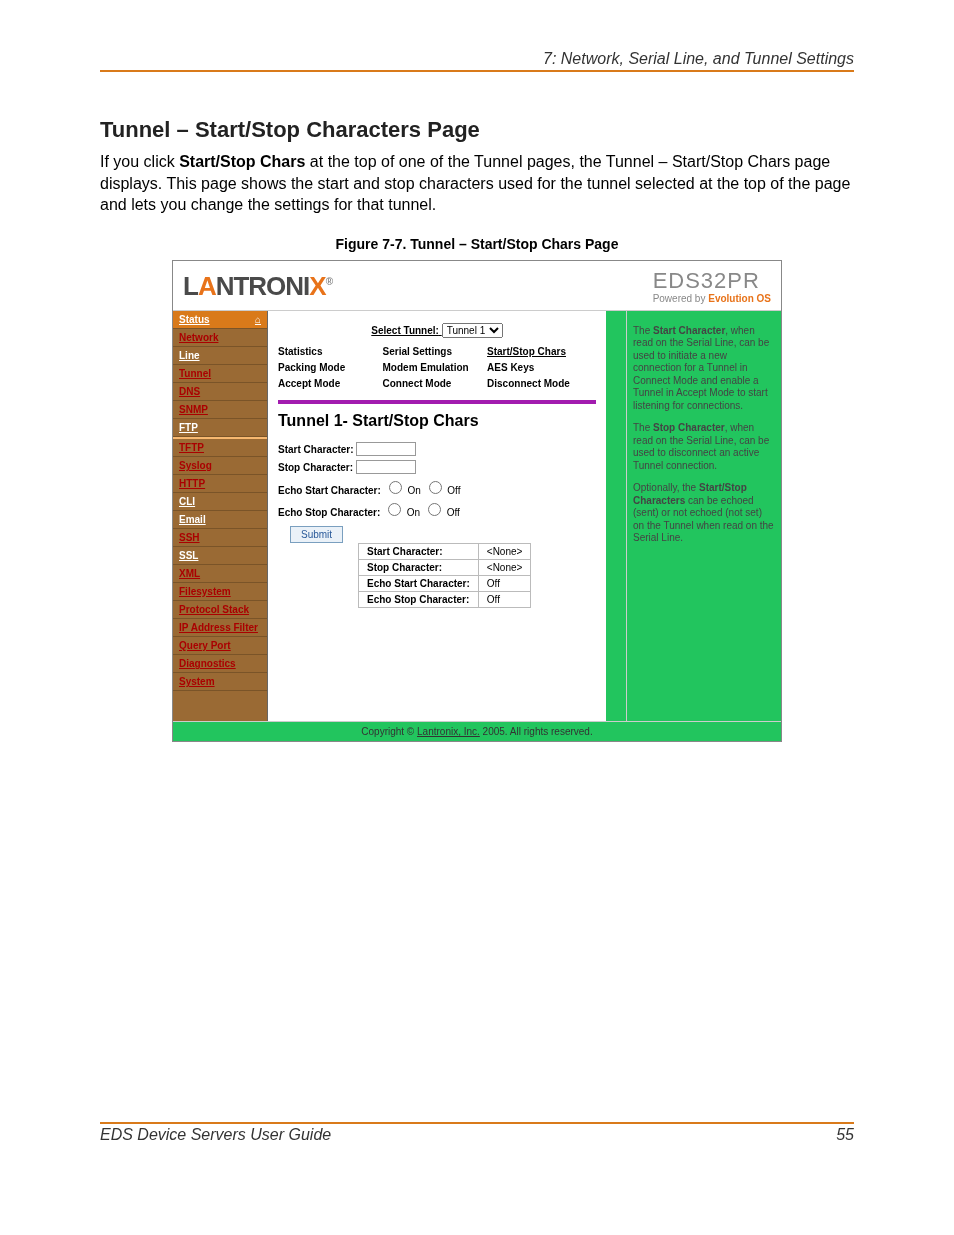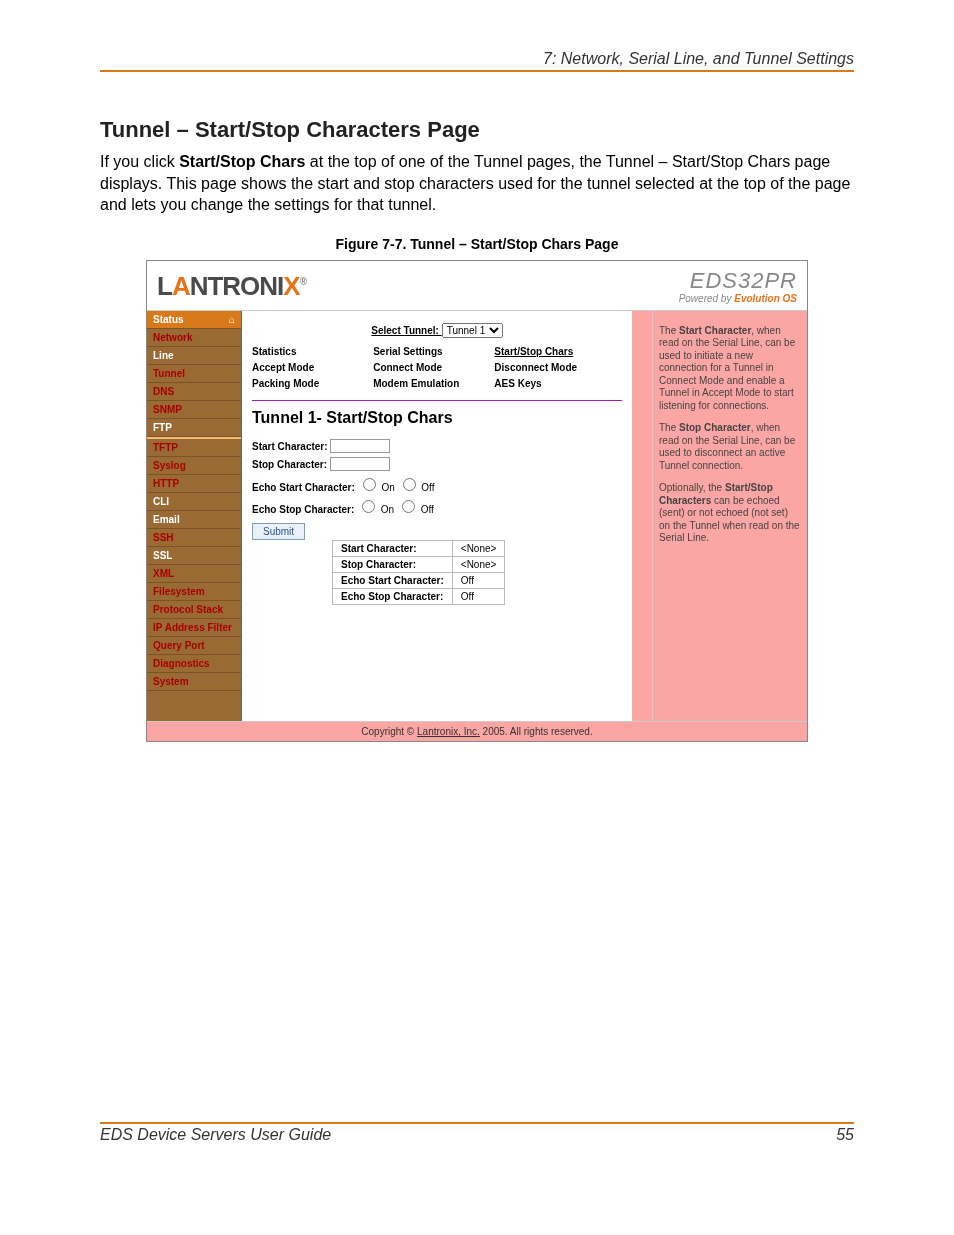--- a/index.html
+++ b/index.html
@@ -44,9 +44,9 @@
   }
   .app-frame {
     border: 1px solid #888;
-    width: 662px;
+    width: 610px;
     margin: 0 auto;
-    background: #fca5a5;
+    background: #22c55e;
   }
   .app-header {
     display: flex;

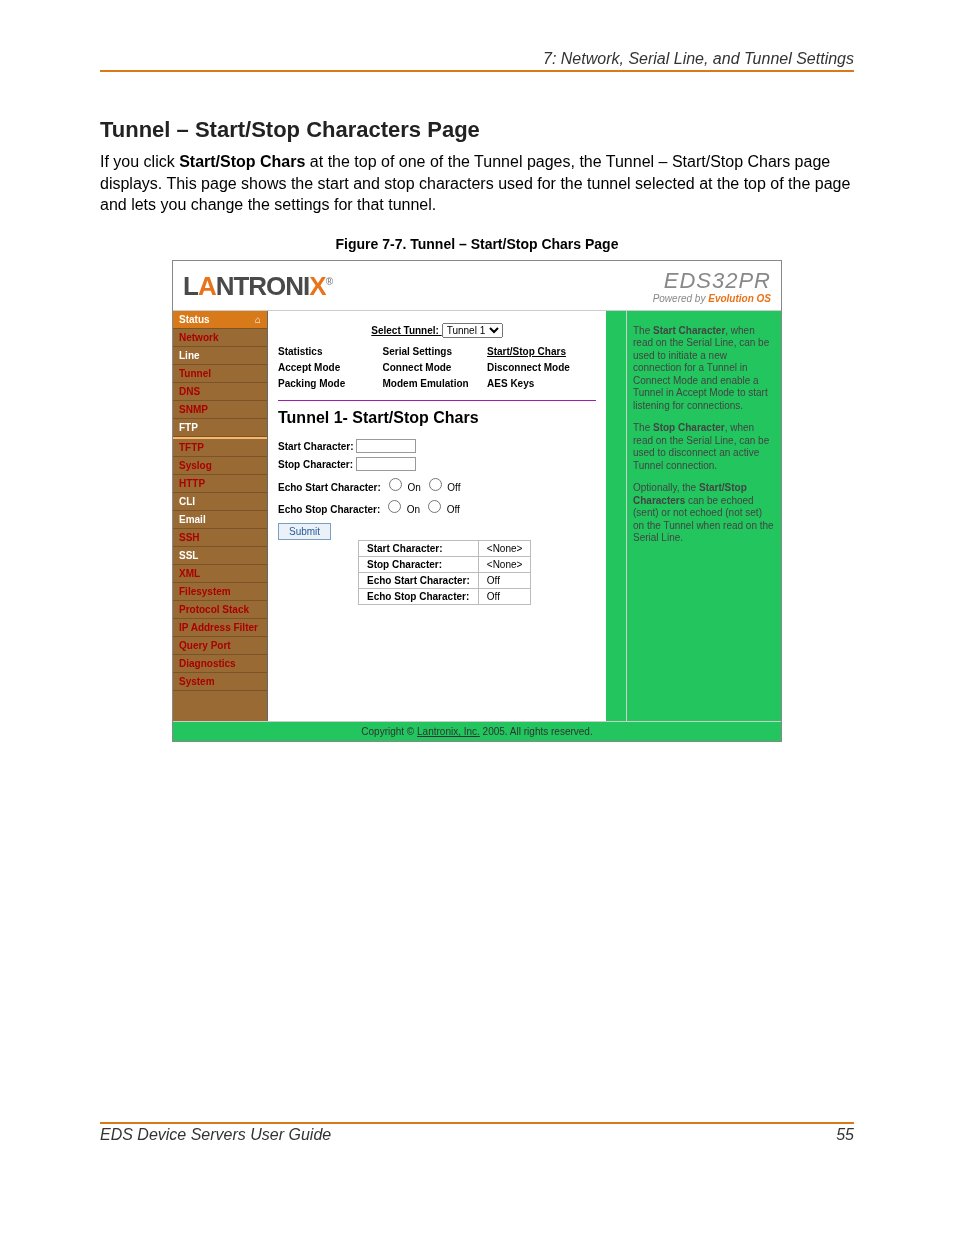--- a/index.html
+++ b/index.html
@@ -64,7 +64,7 @@
     color: #4a4a4a;
   }
   .logo-l .orange { color: #e8731a; }
-  .logo-r { text-align: right; font-size: 10px; color: #888; line-height: 1.1; font-style: italic;}
+  .logo-r { font-size: 10px; color: #888; line-height: 1.1;}
   .logo-r .model { font-size: 22px; font-weight: 300; color: #888; letter-spacing: 1px; }
   .logo-r .evo .orange2 { color: #e8731a; font-weight: bold;}
   .app-body { display: flex; min-height: 410px;}

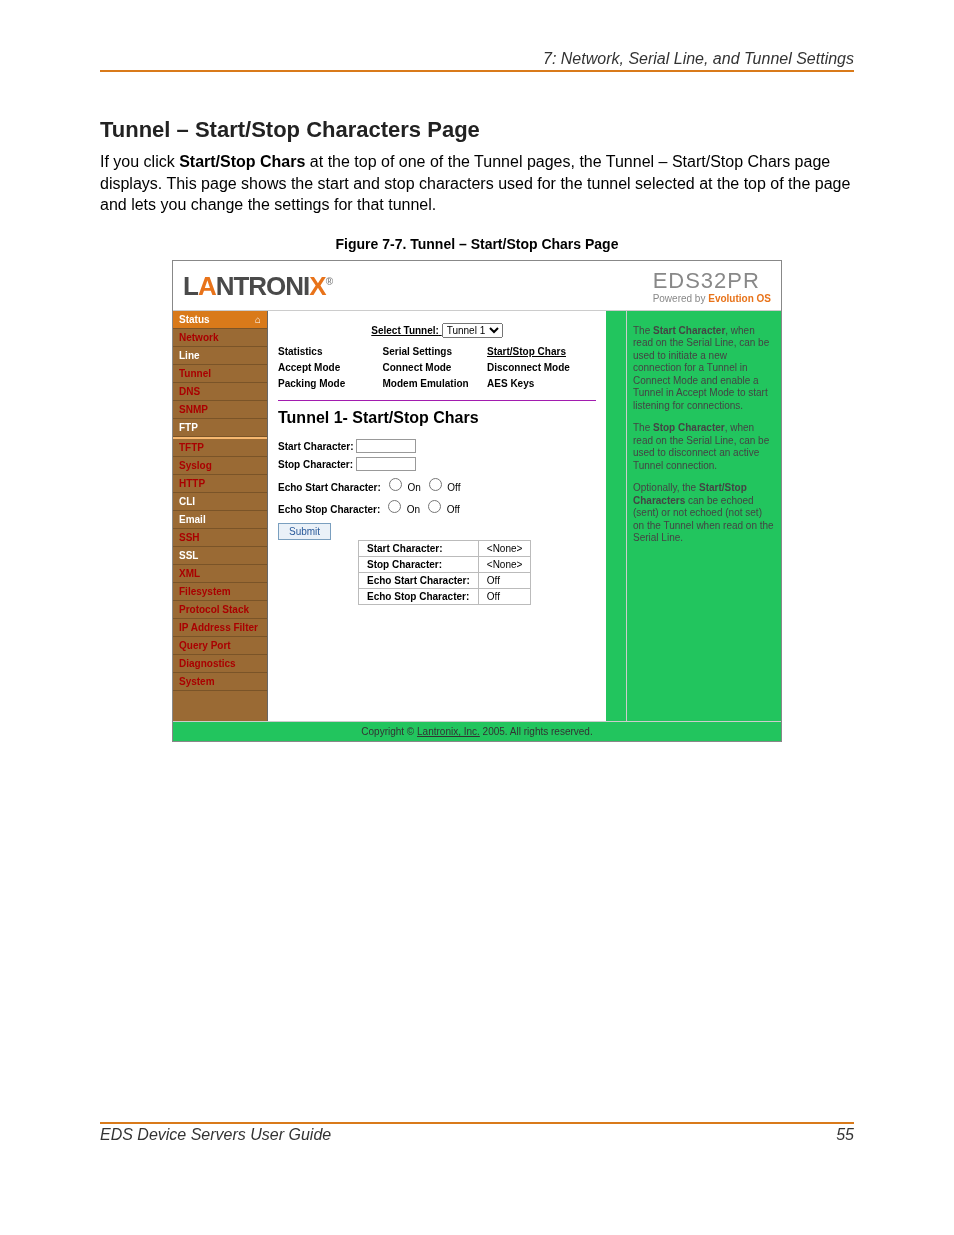--- a/index.html
+++ b/index.html
@@ -81,6 +81,7 @@
     padding: 3px 6px;
     border-bottom: 1px solid #7a5428;
     cursor: pointer;
+    text-decoration: underline;
   }
   .sidebar .item.status { background: #d97a1a; color:#fff; display:flex; justify-content:space-between; align-items:center;}
   .sidebar .item.red { color: #a00; }

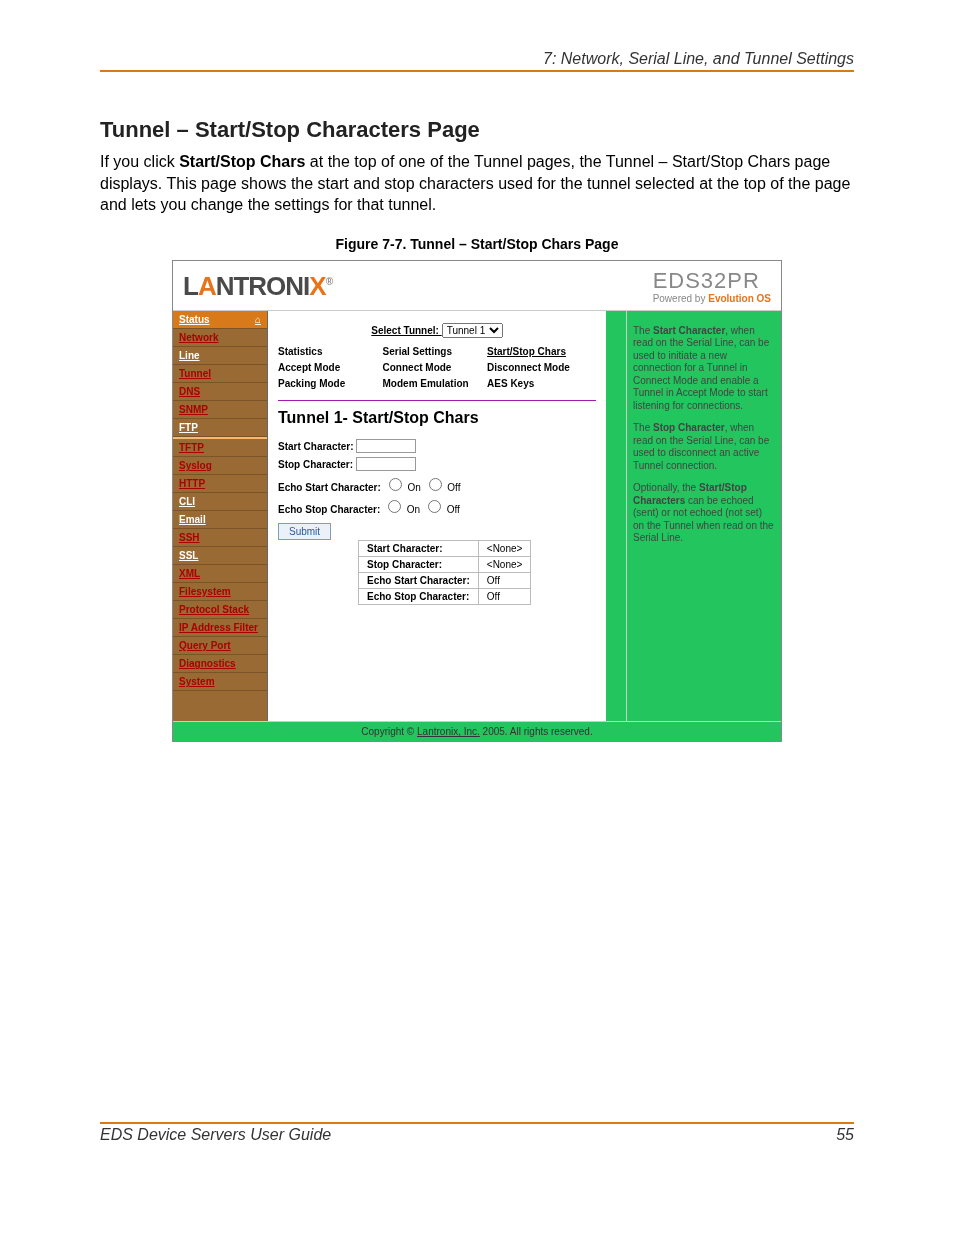--- a/index.html
+++ b/index.html
@@ -103,7 +103,7 @@
     font-weight: bold;
     line-height: 1.6;
     padding: 2px 0 8px 0;
-    border-bottom: 1px solid #a21caf;
+    border-bottom: 4px solid #a21caf;
     margin-bottom: 8px;
   }
   .subnav .col { display: inline-block; width: 32%; vertical-align: top;}

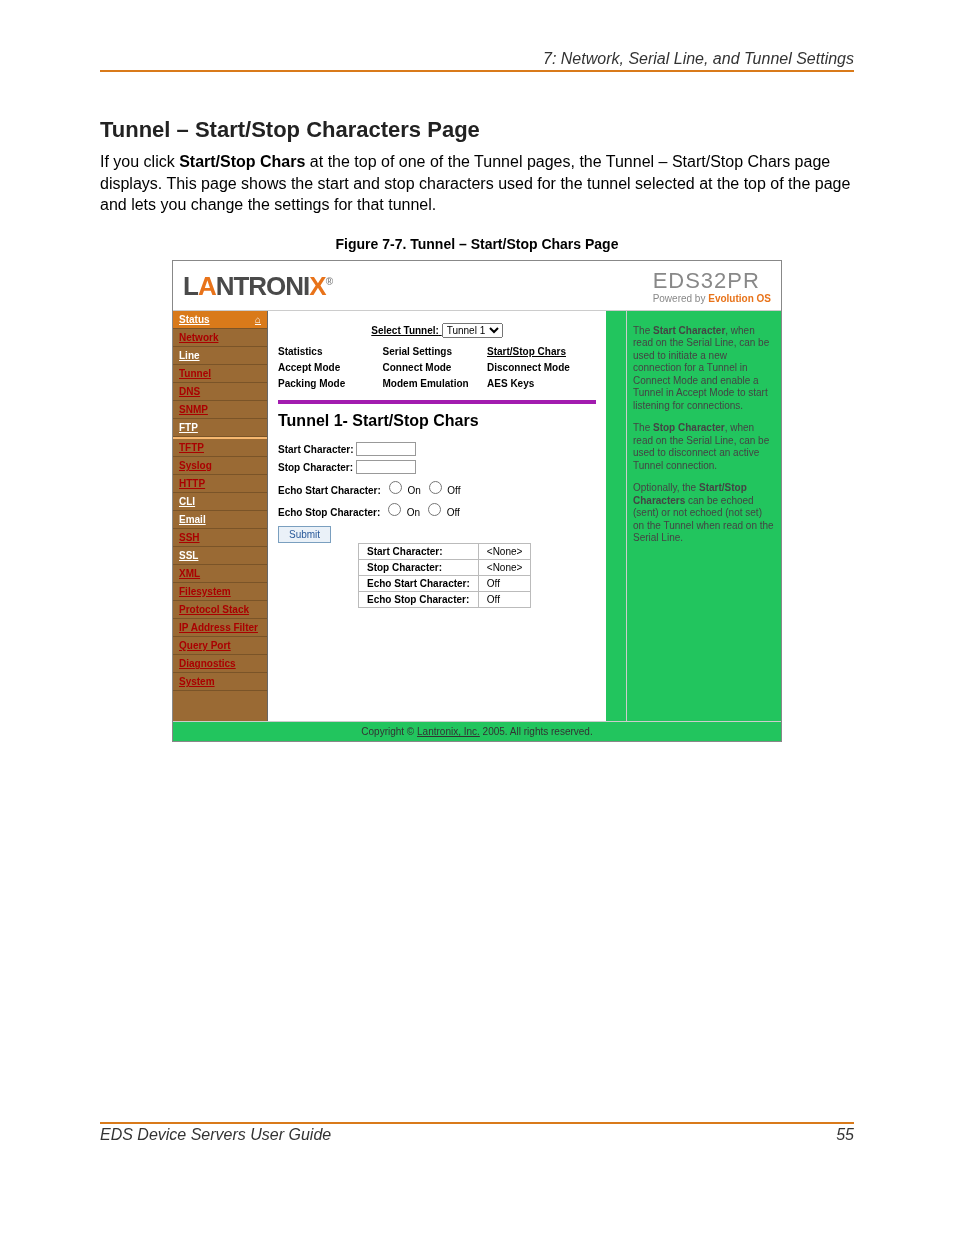--- a/index.html
+++ b/index.html
@@ -221,14 +221,14 @@
             <span class="col u">Start/Stop Chars</span>
           </div>
           <div>
+            <span class="col">Packing Mode</span>
+            <span class="col">Modem Emulation</span>
+            <span class="col">AES Keys</span>
+          </div>
+          <div>
             <span class="col">Accept Mode</span>
             <span class="col">Connect Mode</span>
             <span class="col">Disconnect Mode</span>
-          </div>
-          <div>
-            <span class="col">Packing Mode</span>
-            <span class="col">Modem Emulation</span>
-            <span class="col">AES Keys</span>
           </div>
         </div>
 

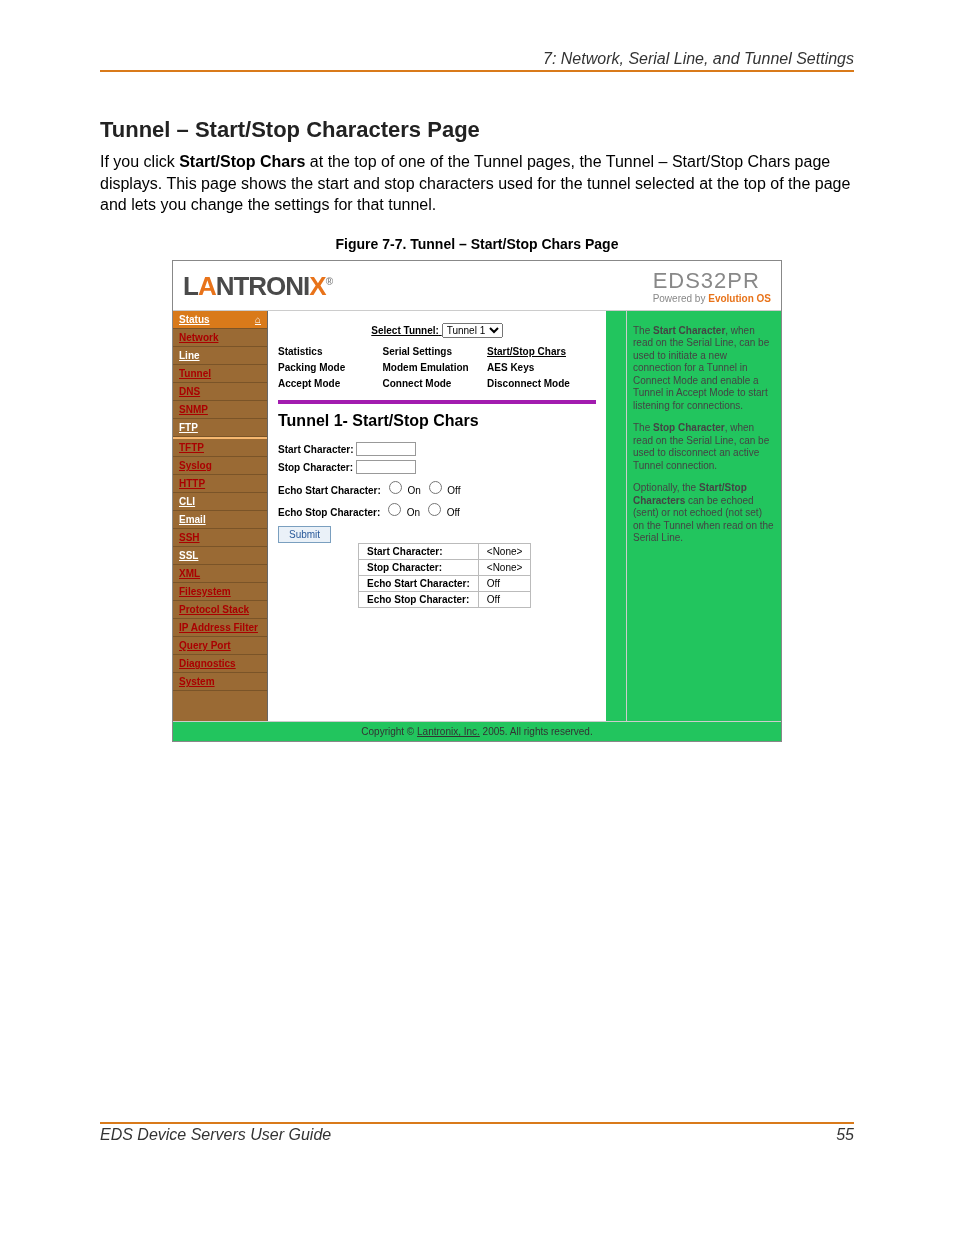--- a/index.html
+++ b/index.html
@@ -122,6 +122,7 @@
     padding: 2px 10px;
     margin-top: 4px;
     cursor: pointer;
+    margin-left: 12px;
   }
   .current-conf { font-weight: bold; font-size: 13px; margin: 24px 0 6px 0;}
   table.conf-table { border-collapse: collapse; font-size:10px; margin-left: 80px;}

